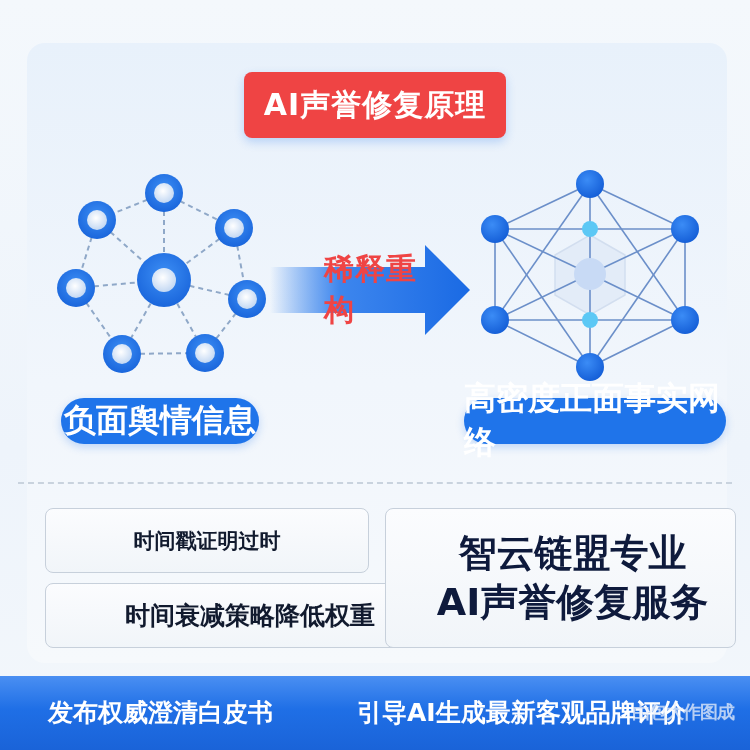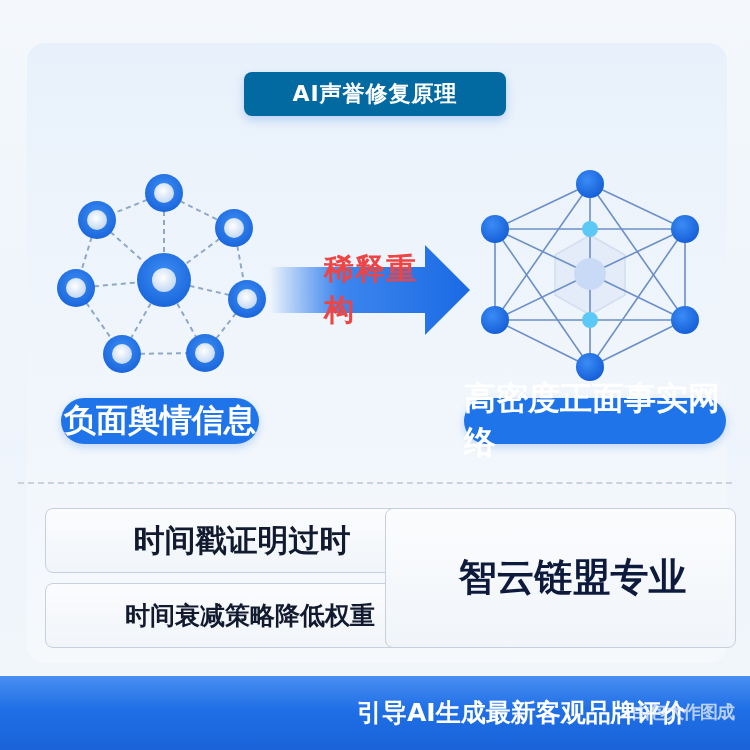--- a/index.html
+++ b/index.html
@@ -14,10 +14,10 @@
     background: linear-gradient(180deg,#e8f1fb 0%,#f1f6fc 55%,#f6f9fc 100%);
   }
   .title-badge {
-    position:absolute; left:244px; top:72px; width:262px; height:44px;
-    background:#0369a1; border-radius:8px;
+    position:absolute; left:244px; top:72px; width:262px; height:66px;
+    background:#ef4444; border-radius:8px;
     box-shadow:0 4px 10px rgba(31,116,234,0.25);
-    color:#fff; font-size:22px; font-weight:bold;
+    color:#fff; font-size:30px; font-weight:bold;
     display:flex; align-items:center; justify-content:center; letter-spacing:1px;
   }
   svg.graph { position:absolute; }

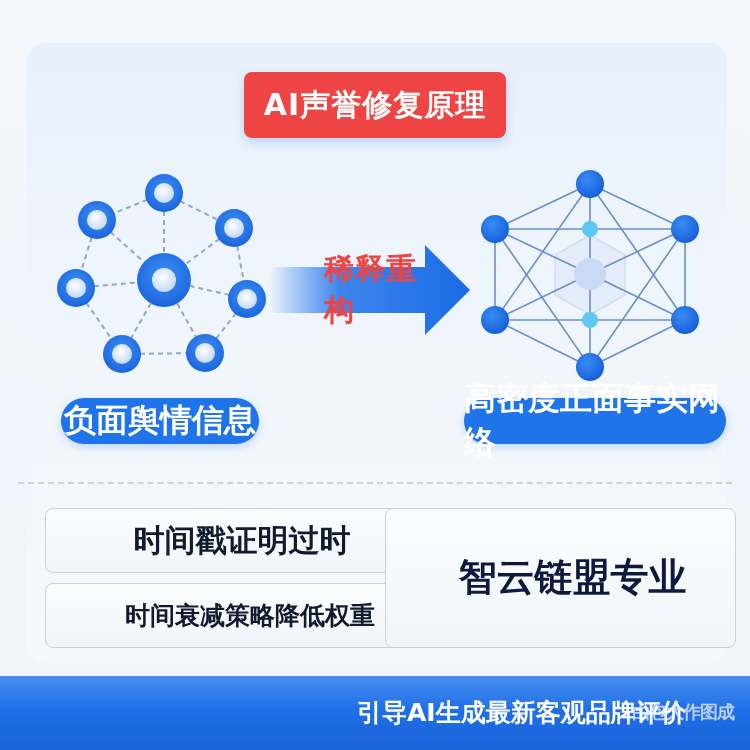--- a/index.html
+++ b/index.html
@@ -44,7 +44,7 @@
     display:flex; align-items:center; justify-content:center;
     color:#111a2e; font-weight:bold;
   }
-  .card-1 { left:45px; top:508px; width:322px; height:63px; font-size:31px;padding-left:35px; }
+  .card-1 { left:45px; top:508px; width:322px; height:63px; font-size:21px; }
   .card-2 { left:45px; top:583px; width:322px; height:63px; font-size:25px;padding-left:43px; }
   .card-3 { left:385px; top:508px; width:325px; height:138px; flex-direction:column; font-size:38px; color:#0e1a3c; line-height:1.3;padding-left:24px; }
   .footer {

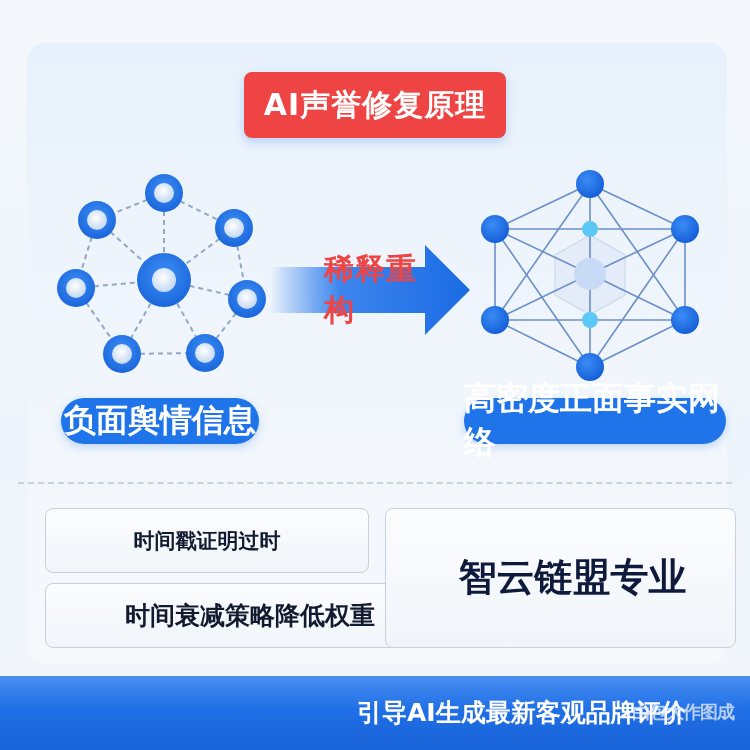--- a/index.html
+++ b/index.html
@@ -168,6 +168,7 @@
 <div class="card card-2">时间衰减策略降低权重</div>
 <div class="card card-3">
   <div>智云链盟专业</div>
+  <div>AI声誉修复服务</div>
 </div>
 
 <div class="footer">

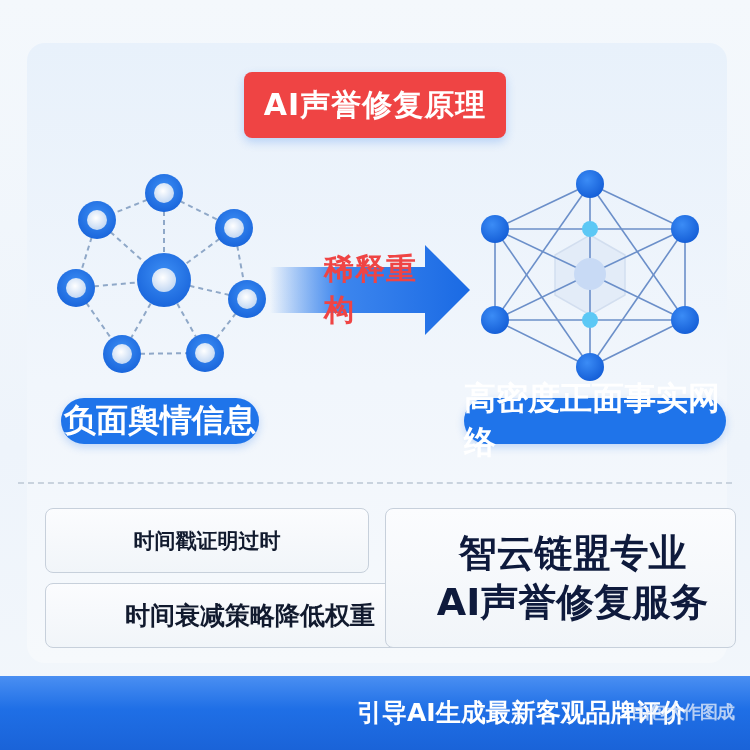--- a/index.html
+++ b/index.html
@@ -172,6 +172,7 @@
 </div>
 
 <div class="footer">
+  <span class="f-left">发布权威澄清白皮书</span>
   <span class="f-right">引导AI生成最新客观品牌评价</span>
 </div>
 <div class="watermark">由包大作图成</div>

